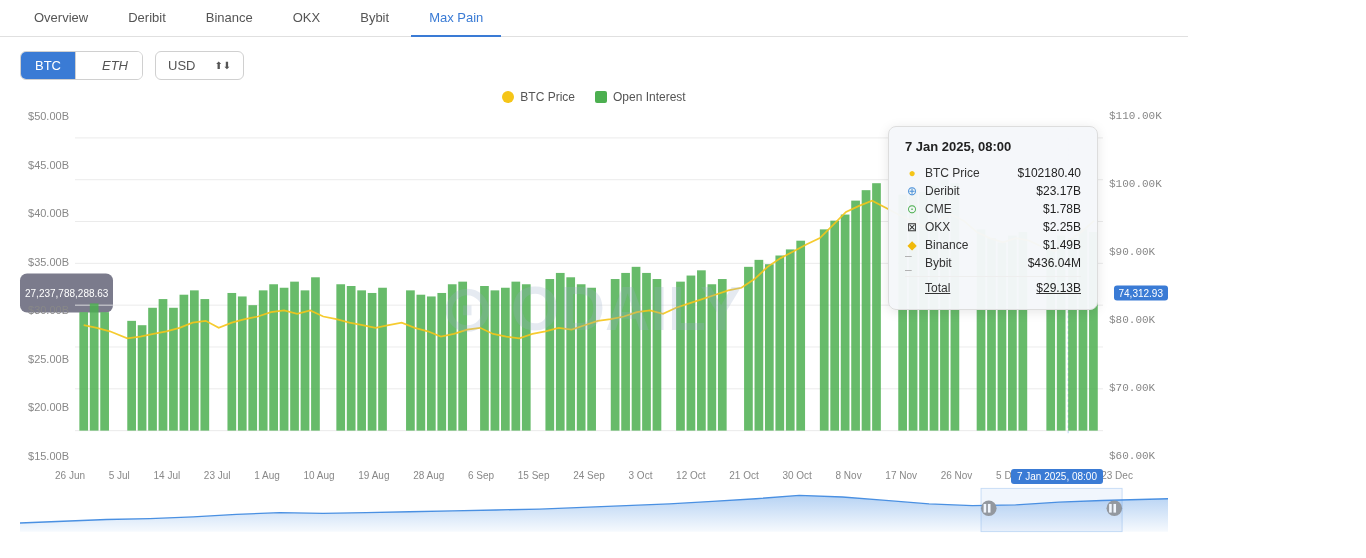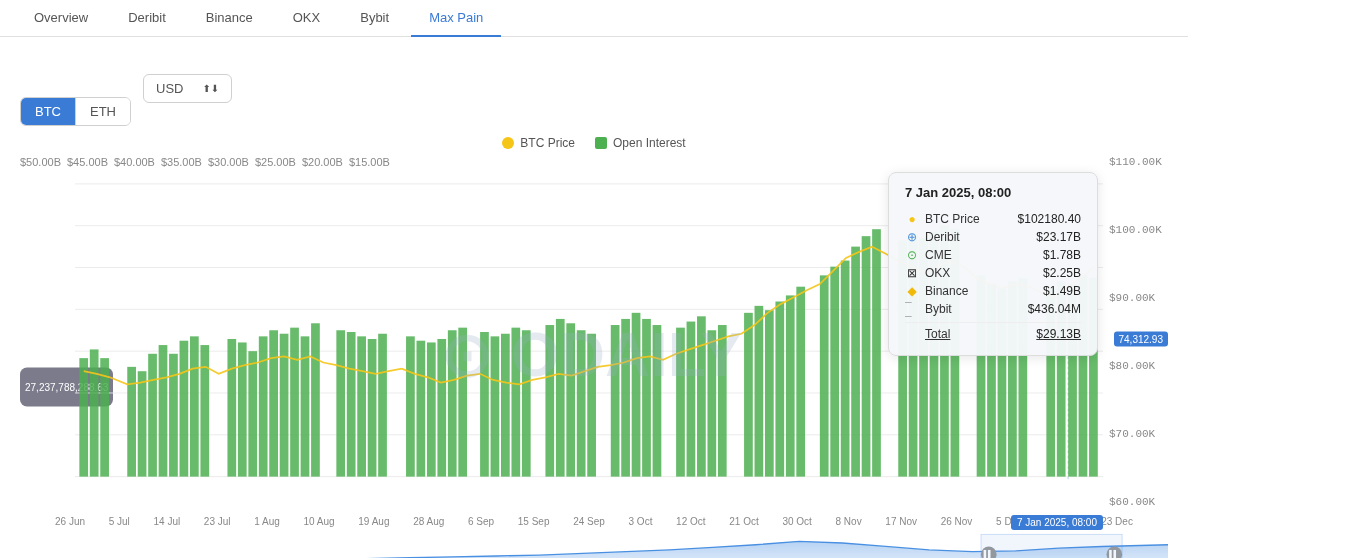--- a/index.html
+++ b/index.html
@@ -15,7 +15,7 @@
     
     .header-row { display: flex; align-items: center; justify-content: space-between; padding: 14px 20px 6px 20px; }
     .chart-title { font-size: 18px; font-weight: 600; color: #222; }
-    .btn-group { display: flex; gap: 0; border: 1px solid #d0d0d0; border-radius: 6px; overflow: hidden; margin-top: 46px; }
+    .btn-group { display: flex; gap: 12px; border: 1px solid #d0d0d0; border-radius: 6px; overflow: hidden; }
     .btn-group button { padding: 6px 14px; border: none; background: #fff; cursor: pointer; font-size: 13px; color: #555; border-right: 1px solid #d0d0d0; }
     .btn-group button:last-child { border-right: none; }
     .btn-group button.active { background: #3a7bd5; color: #fff; }

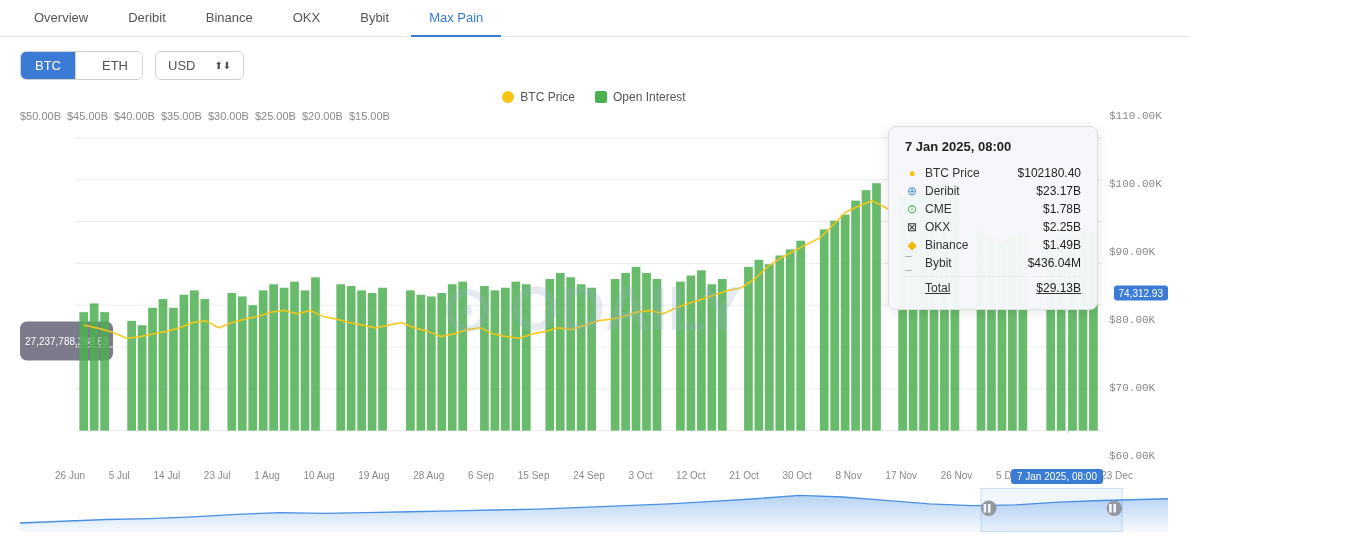--- a/index.html
+++ b/index.html
@@ -17,7 +17,7 @@
     .chart-title { font-size: 18px; font-weight: 600; color: #222; }
     .btn-group { display: flex; gap: 12px; border: 1px solid #d0d0d0; border-radius: 6px; overflow: hidden; }
     .btn-group button { padding: 6px 14px; border: none; background: #fff; cursor: pointer; font-size: 13px; color: #555; border-right: 1px solid #d0d0d0; }
-    .btn-group button:last-child { border-right: none; }
+    .btn-group button:last-child { border-right: none; font-style: italic; }
     .btn-group button.active { background: #3a7bd5; color: #fff; }
     .btn-usd { display: flex; align-items: center; gap: 19px; padding: 6px 12px; border: 1px solid #d0d0d0; border-radius: 6px; background: #fff; cursor: pointer; font-size: 13px; color: #555; margin-left: 6px; }
 

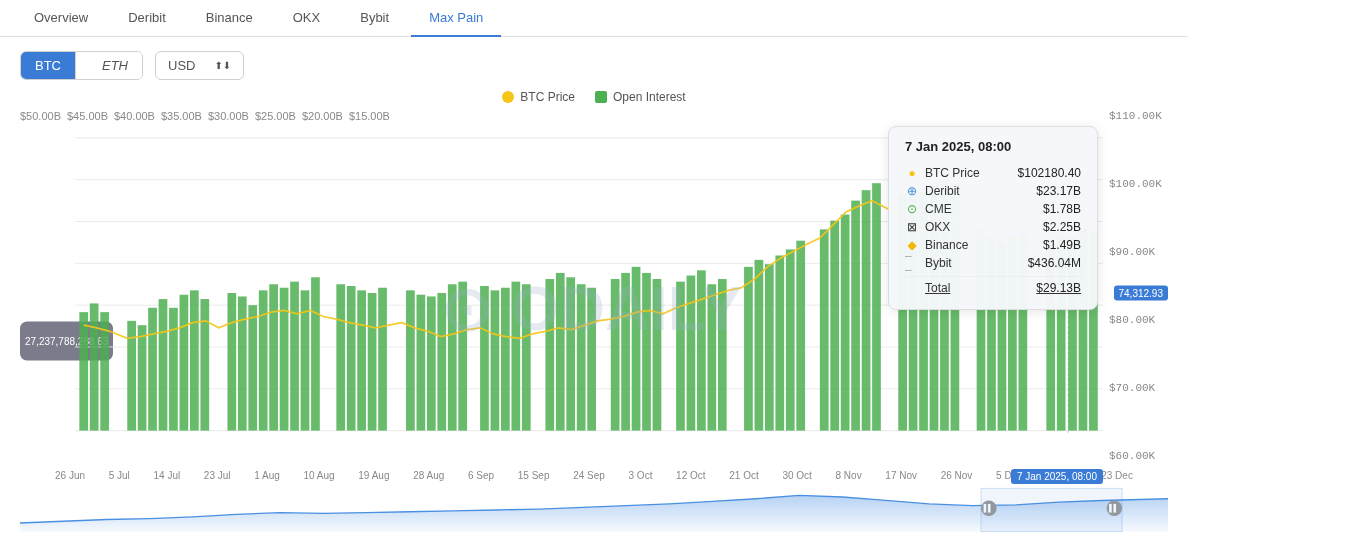--- a/index.html
+++ b/index.html
@@ -32,7 +32,7 @@
     .chart-wrapper { position: relative; margin: 0 20px; height: 360px; }
 
     
-    .y-axis-left { position: absolute; left: 0; top: 0; height: 100%; width: 55px; display: flex; flex-direction: row; justify-content: space-between; padding: 4px 0; }
+    .y-axis-left { position: absolute; left: 0; top: 0; height: 100%; width: 55px; display: flex; flex-direction: column; justify-content: space-between; padding: 4px 0; }
     .y-label { font-size: 11px; color: #888; text-align: right; padding-right: 6px; }
 
     

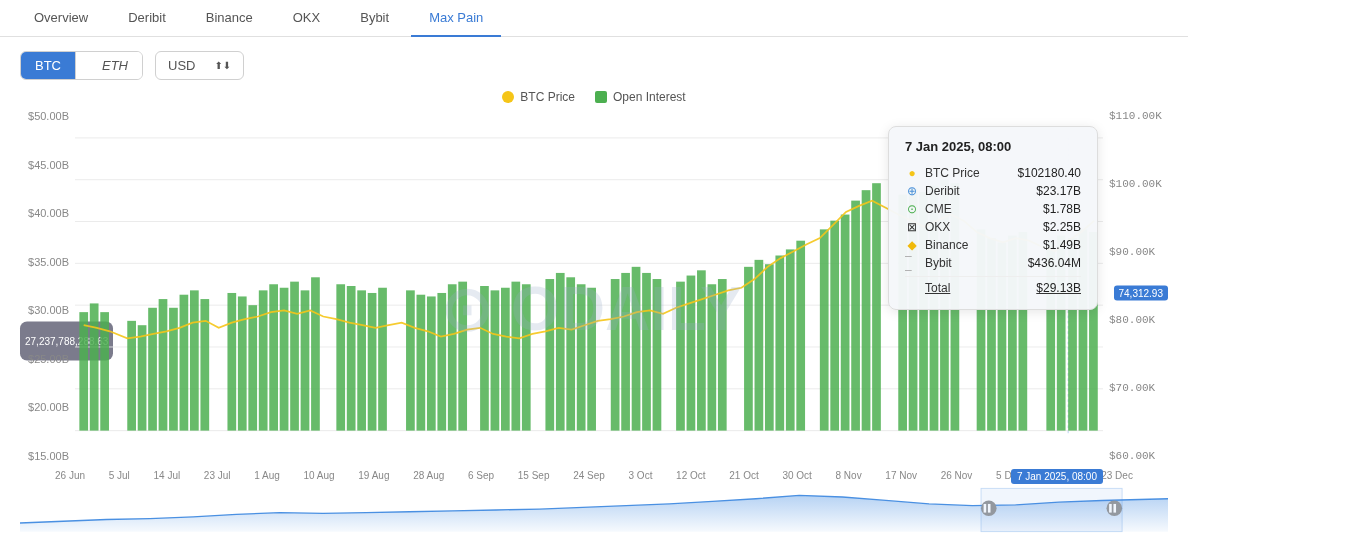--- a/index.html
+++ b/index.html
@@ -43,7 +43,7 @@
     .svg-container { position: absolute; left: 55px; right: 65px; top: 0; bottom: 0; }
 
     
-    .left-value-label { position: absolute; left: 0; top: 52%; transform: translateY(-50%); background: rgba(100,100,120,0.85); color: #fff; font-size: 10px; padding: 14px 5px; border-radius: 7px; white-space: nowrap; margin-top: 48px; }
+    .left-value-label { position: absolute; left: 0; top: 52%; transform: translateY(-50%); background: rgba(100,100,120,0.85); color: #fff; font-size: 10px; padding: 14px 5px; border-radius: 7px; white-space: nowrap; }
     .right-value-label { position: absolute; right: 0; top: 52%; transform: translateY(-50%); background: #3a7bd5; color: #fff; font-size: 10px; padding: 2px 5px; border-radius: 3px; white-space: nowrap; }
 
     

